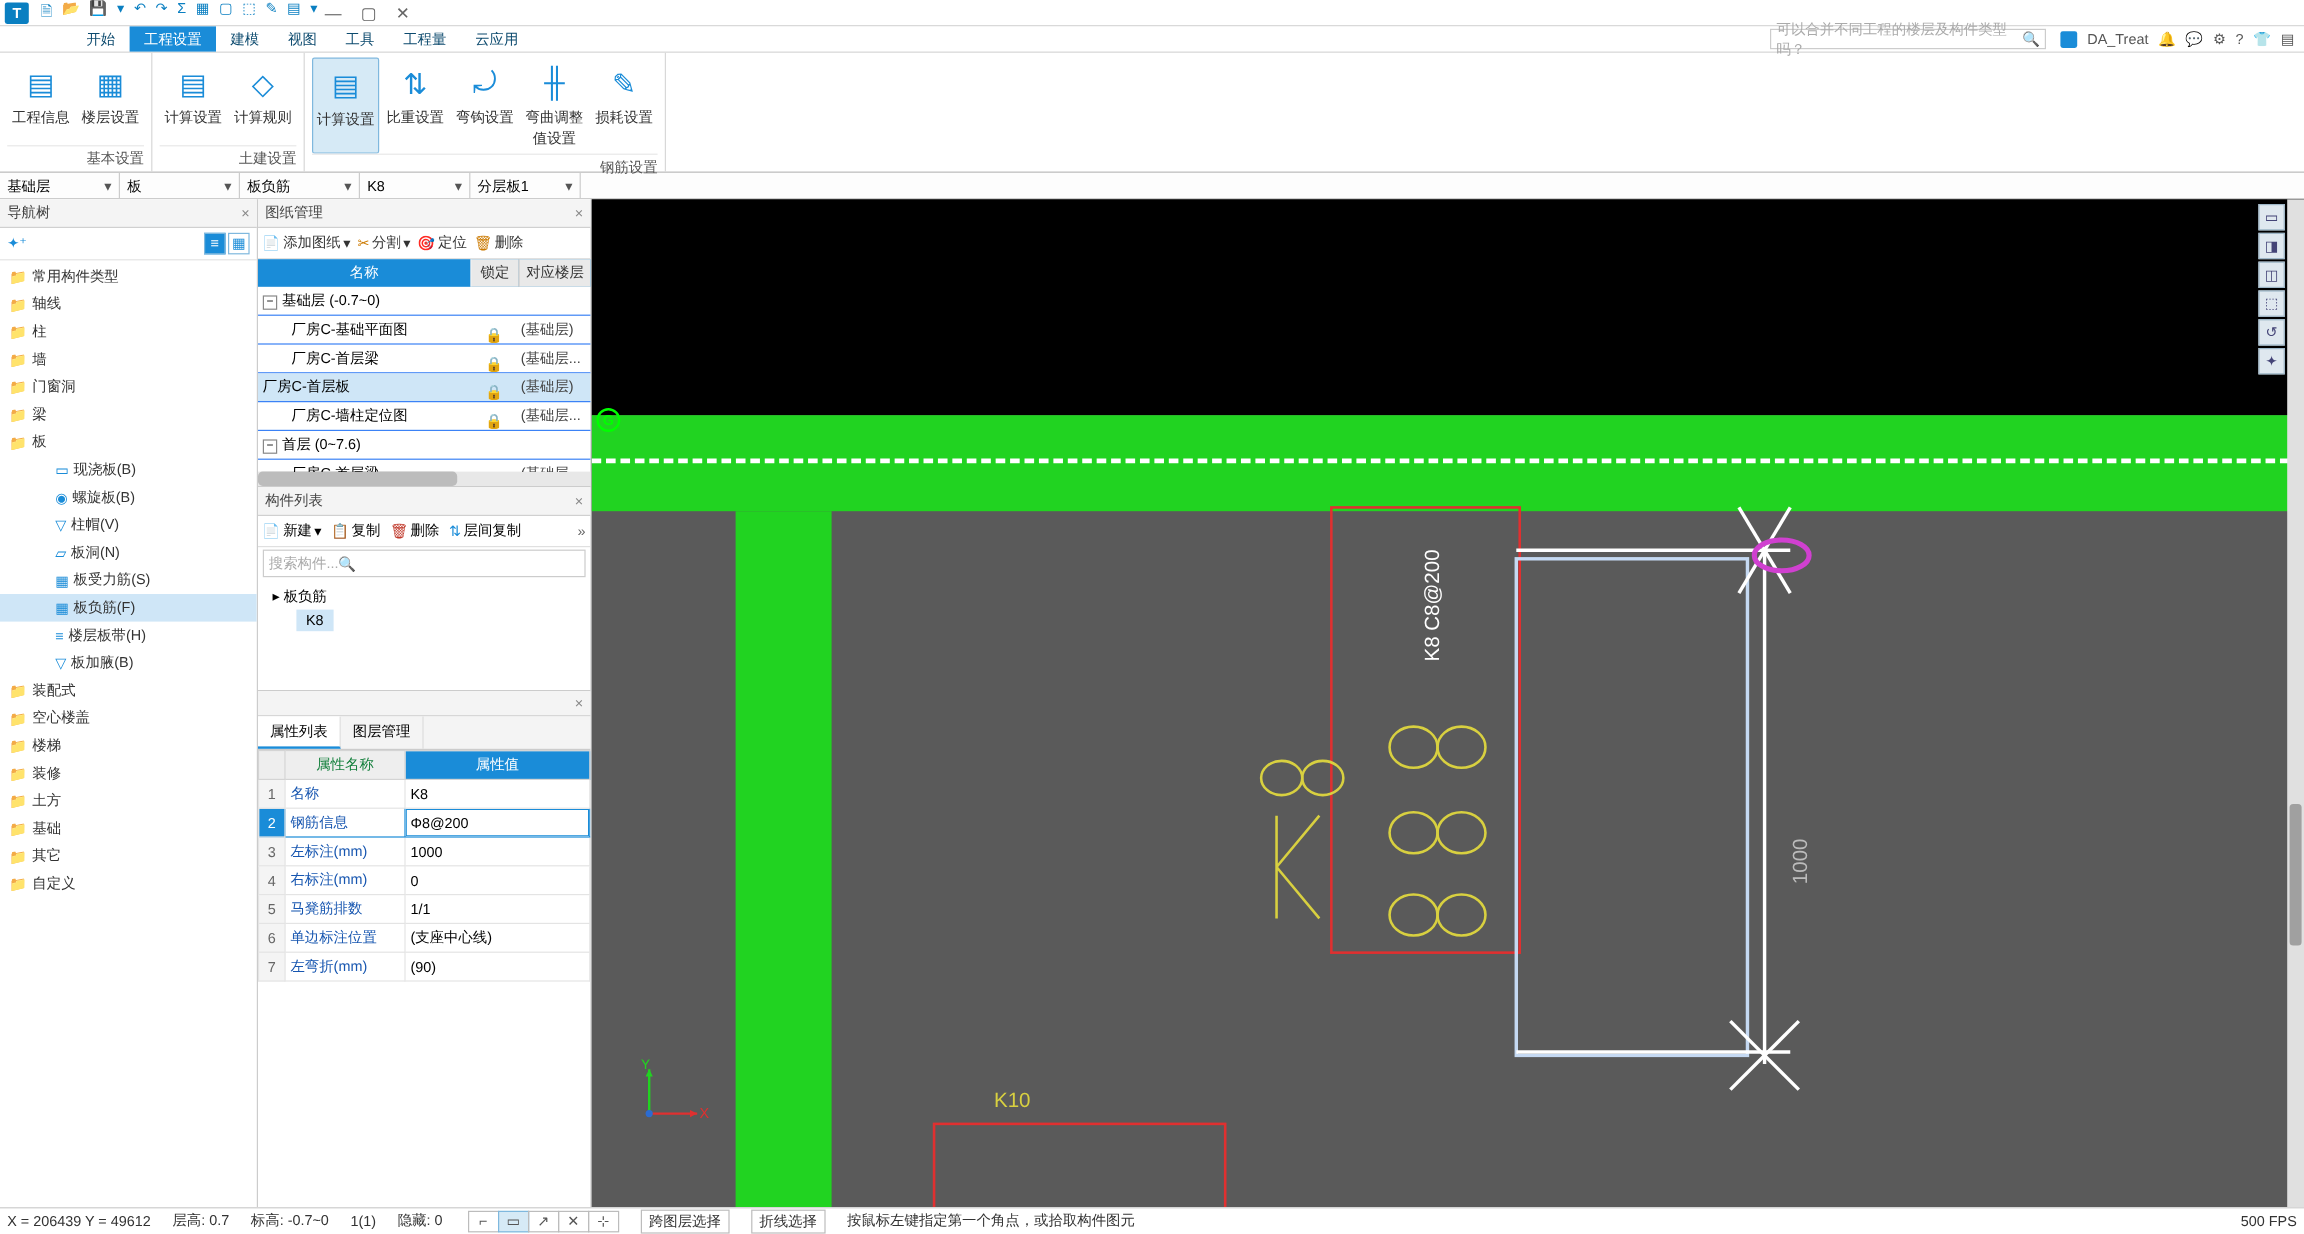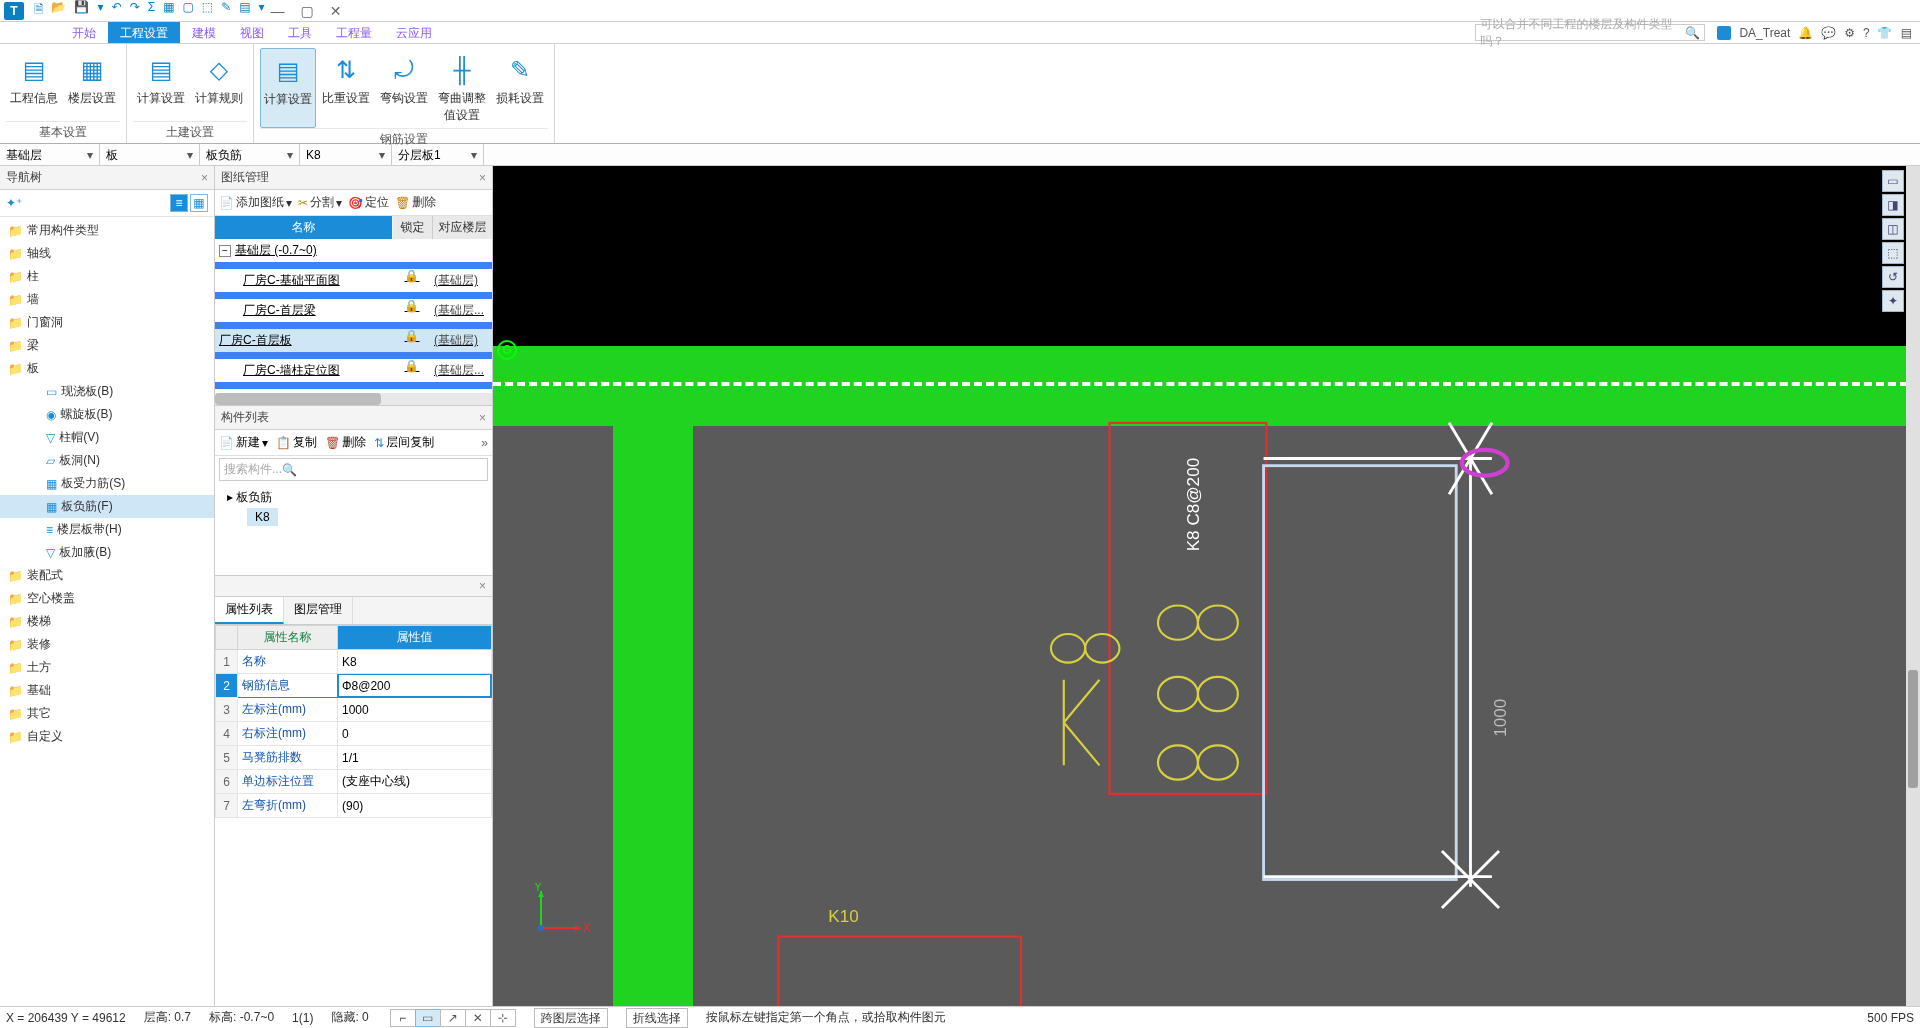--- a/index.html
+++ b/index.html
@@ -16,7 +16,7 @@
 
 
 .menubar { height: 22px; background: #fff; display: flex; align-items: stretch; border-bottom: 1px solid #d0d0d0; padding-left: 60px; }
-.menubar .tab { padding: 0 12px; line-height: 22px; cursor: pointer; color: #8b5cf6; }
+.menubar .tab { padding: 0 12px; line-height: 22px; cursor: pointer; color: #0c4a6e; }
 .menubar .tab.active { background: #1a8cd8; color: #fff; }
 .menubar .spacer { flex: 1; }
 .menubar .search { width: 230px; border: 1px solid #ccc; margin: 2px 4px; padding: 0 4px; color: #aaa; display:flex; align-items:center; justify-content:space-between; }

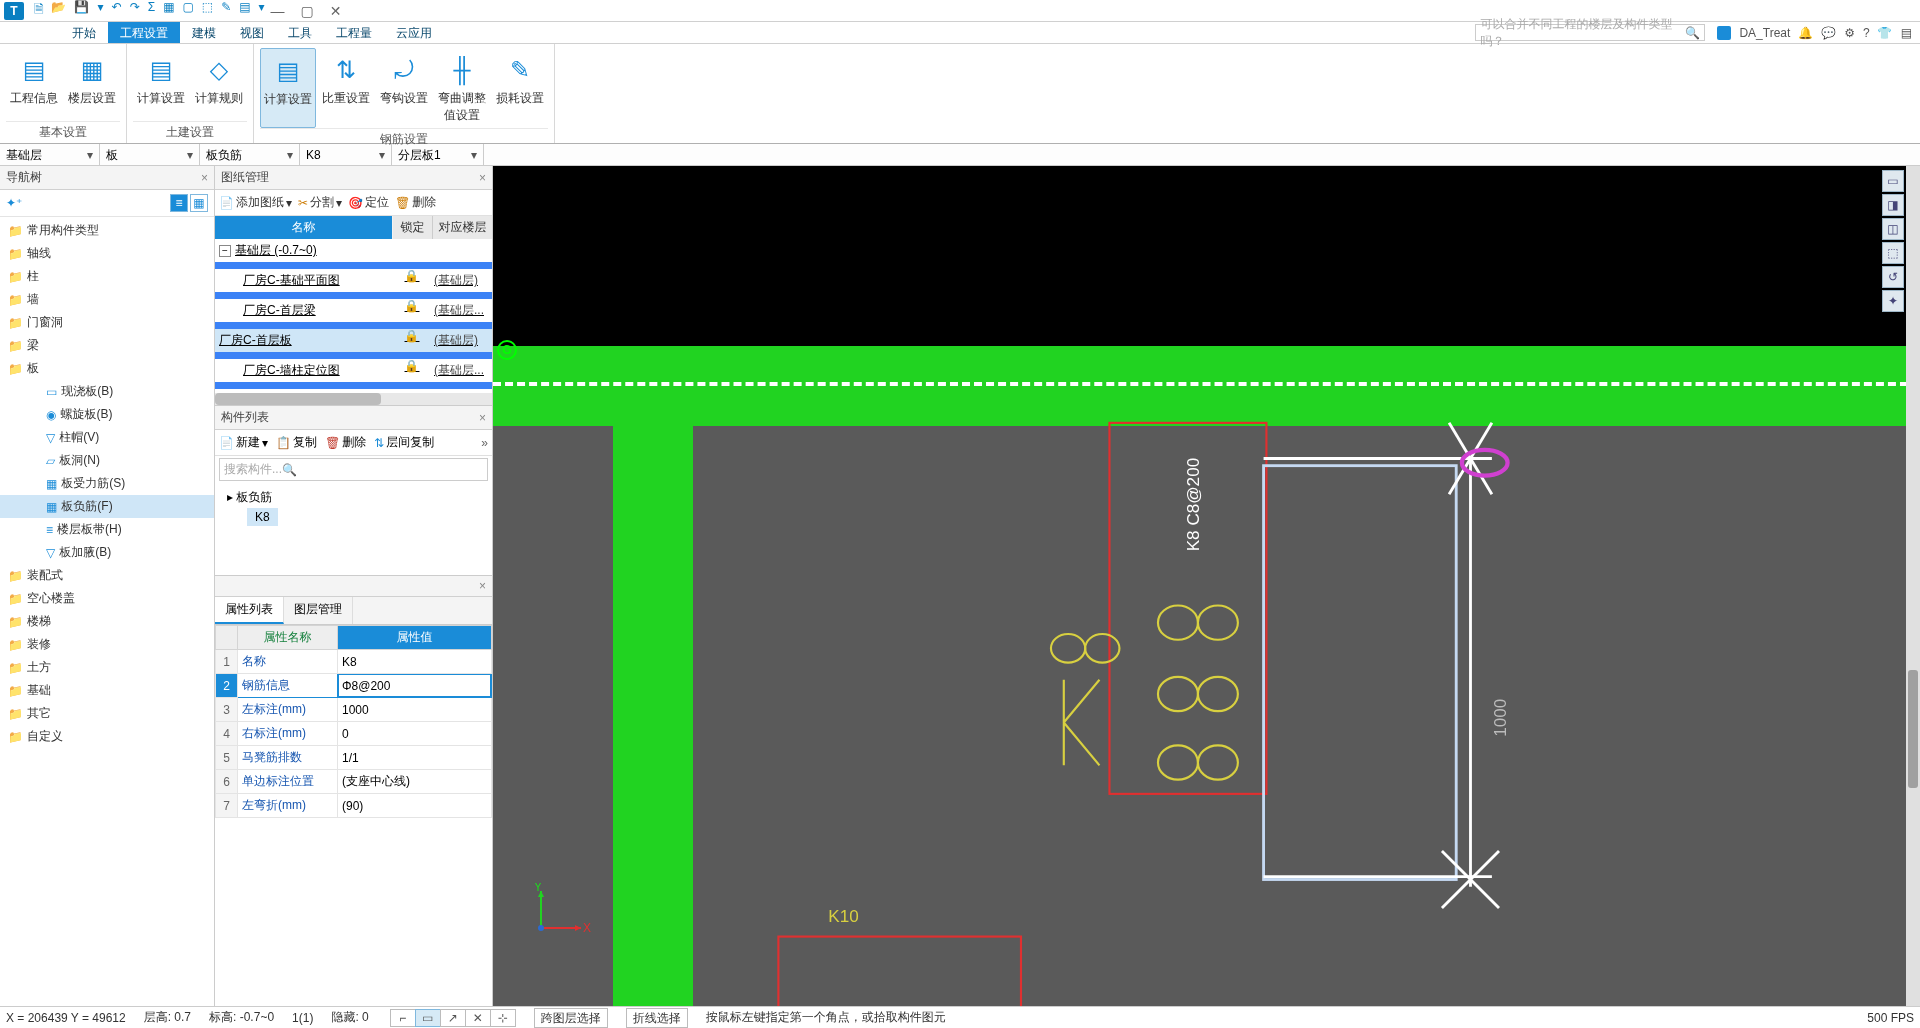--- a/index.html
+++ b/index.html
@@ -31,7 +31,7 @@
 .ribbon .big-btn.active { background: #d6eaf6; border:1px solid #7fb8de; }
 .ribbon .big-btn .ico { width: 36px; height: 36px; display: flex; align-items: center; justify-content: center; color: #1a8cd8; font-size: 24px; }
 .ribbon .big-btn .lbl { text-align: center; margin-top: 2px; color: #333; }
-.ribbon .group-label { text-align: center; color: #555; padding: 2px 0; border-top: 1px solid #e8e8e8; }
+.ribbon .group-label { text-align: right; color: #555; padding: 2px 0; border-top: 1px solid #e8e8e8; }
 
 
 .selbar { height: 22px; background: #fdfdfd; border-bottom: 1px solid #ccc; display: flex; }

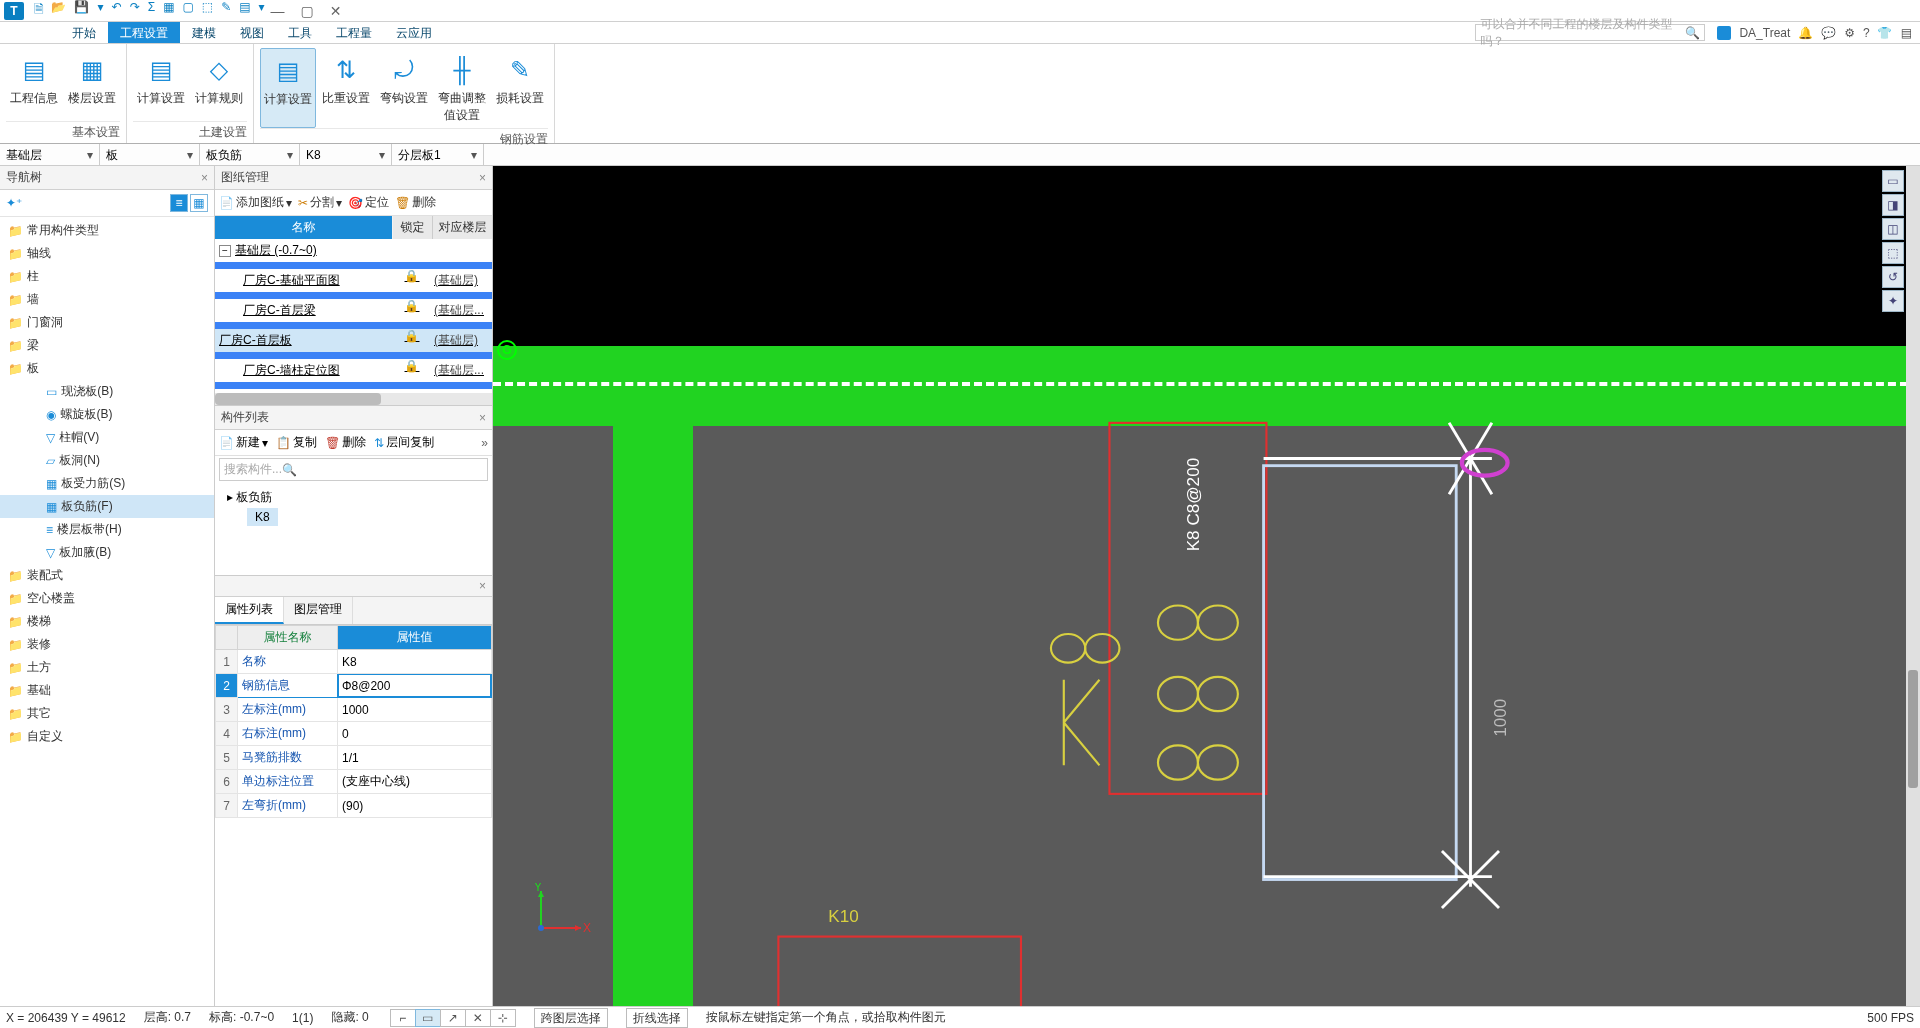--- a/index.html
+++ b/index.html
@@ -68,7 +68,7 @@
 .dwgpanel .cols .c2 { width:40px; text-align:center; padding:3px; border-left:1px solid rgba(255,255,255,.4); background:#e9e9e9; color:#333; }
 .dwgpanel .cols .c3 { width:60px; text-align:center; padding:3px; border-left:1px solid #ccc; background:#e9e9e9; color:#333; }
 .dwgpanel .rows { flex:1; overflow:auto; position:relative; }
-.dwgpanel .row { display:flex; border-bottom:7px solid #3b82f6; align-items:flex-start;text-decoration:underline; }
+.dwgpanel .row { display:flex; border-bottom:1px solid #3b82f6; align-items:flex-end; }
 .dwgpanel .row .r1 { flex:1; padding:3px 4px; }
 .dwgpanel .row .r2 { width:40px; text-align:center; color:#d8a030; }
 .dwgpanel .row .r3 { width:60px; padding:3px 2px; color:#444; }

